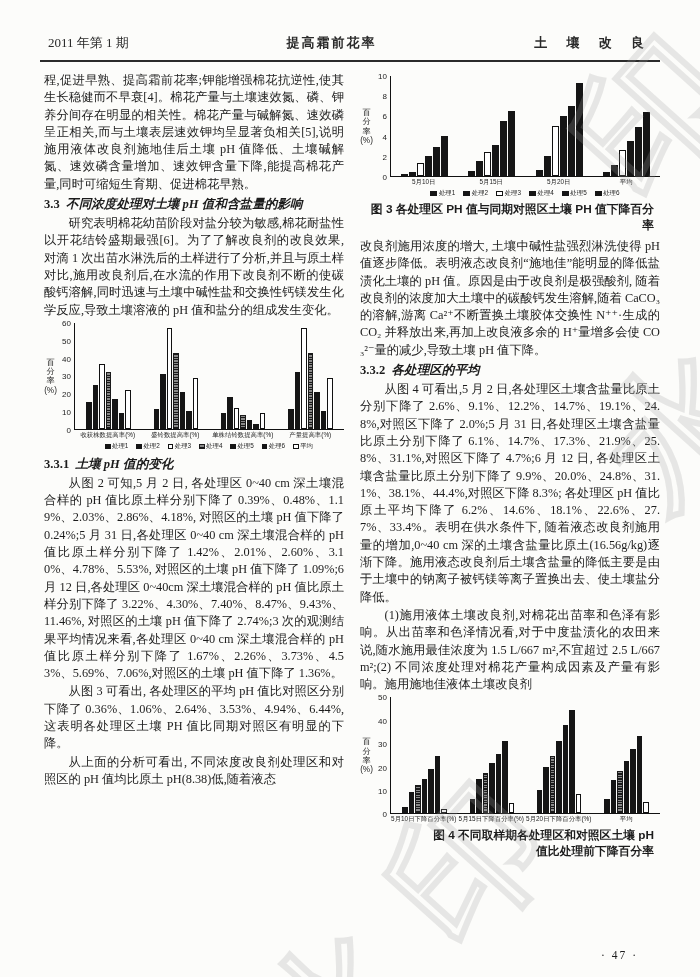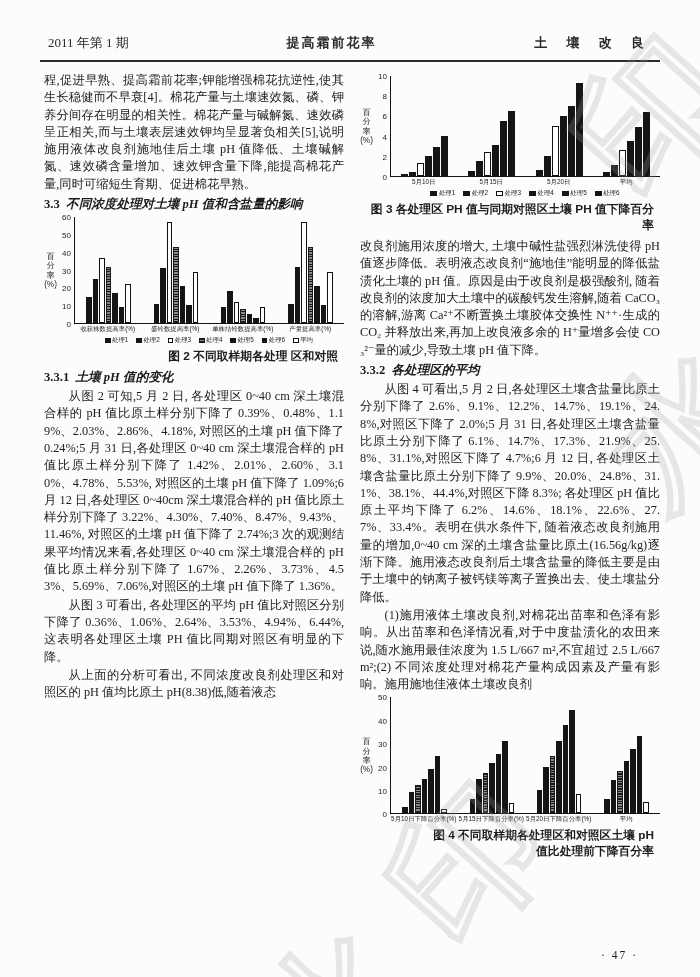--- a/index.html
+++ b/index.html
@@ -78,6 +78,7 @@
 
       <h3 class="sec"><span class="no">3.3</span>&nbsp;&nbsp;<span>不同浓度处理对土壤 pH 值和含盐量的影响</span></h3>
 
+      <p class="para indent">研究表明棉花幼苗阶段对盐分较为敏感,棉花耐盐性以开花结铃盛期最强[6]。为了了解改良剂的改良效果,对滴 1 次出苗水淋洗后的土样进行了分析,并且与原土样对比,施用改良剂后,在水流的作用下改良剂不断的使碳酸钙溶解,同时迅速与土壤中碱性盐和交换性钙镁发生化学反应,导致土壤溶液的 pH 值和盐分的组成发生变化。</p>
 
       <div class="chart fig2">
           <div class="c-body">

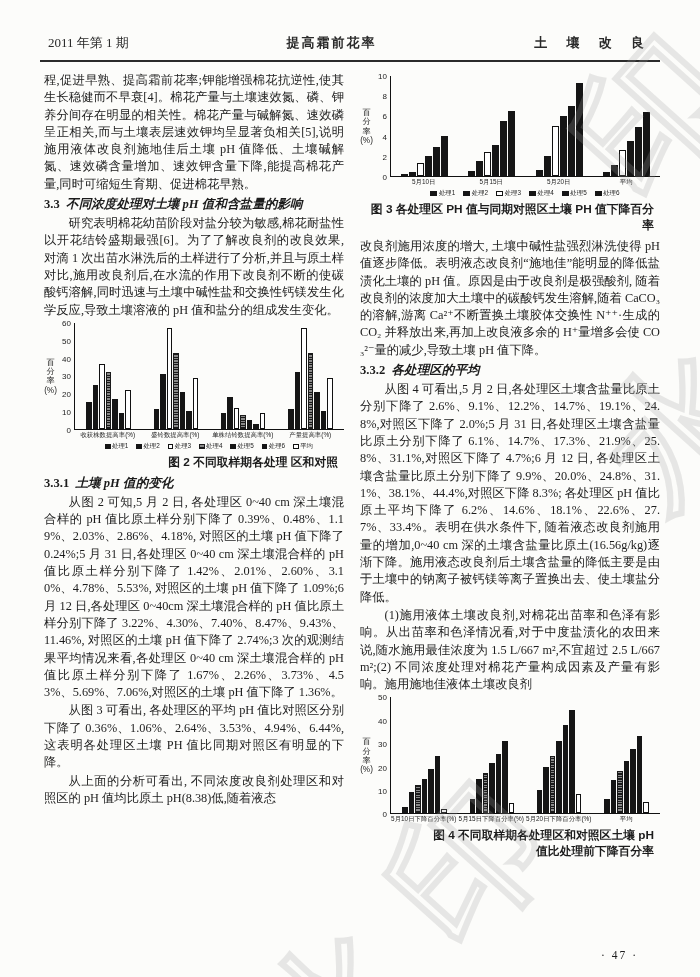--- a/index.html
+++ b/index.html
@@ -174,7 +174,6 @@
           </div>
         </div>
       <div class="cap">
-        <div>图 2  不同取样期各处理 区和对照</div>
       </div>
 
       <h3 class="sec"><span class="no">3.3.1</span>&nbsp;&nbsp;<span>土壤 pH 值的变化</span></h3>

